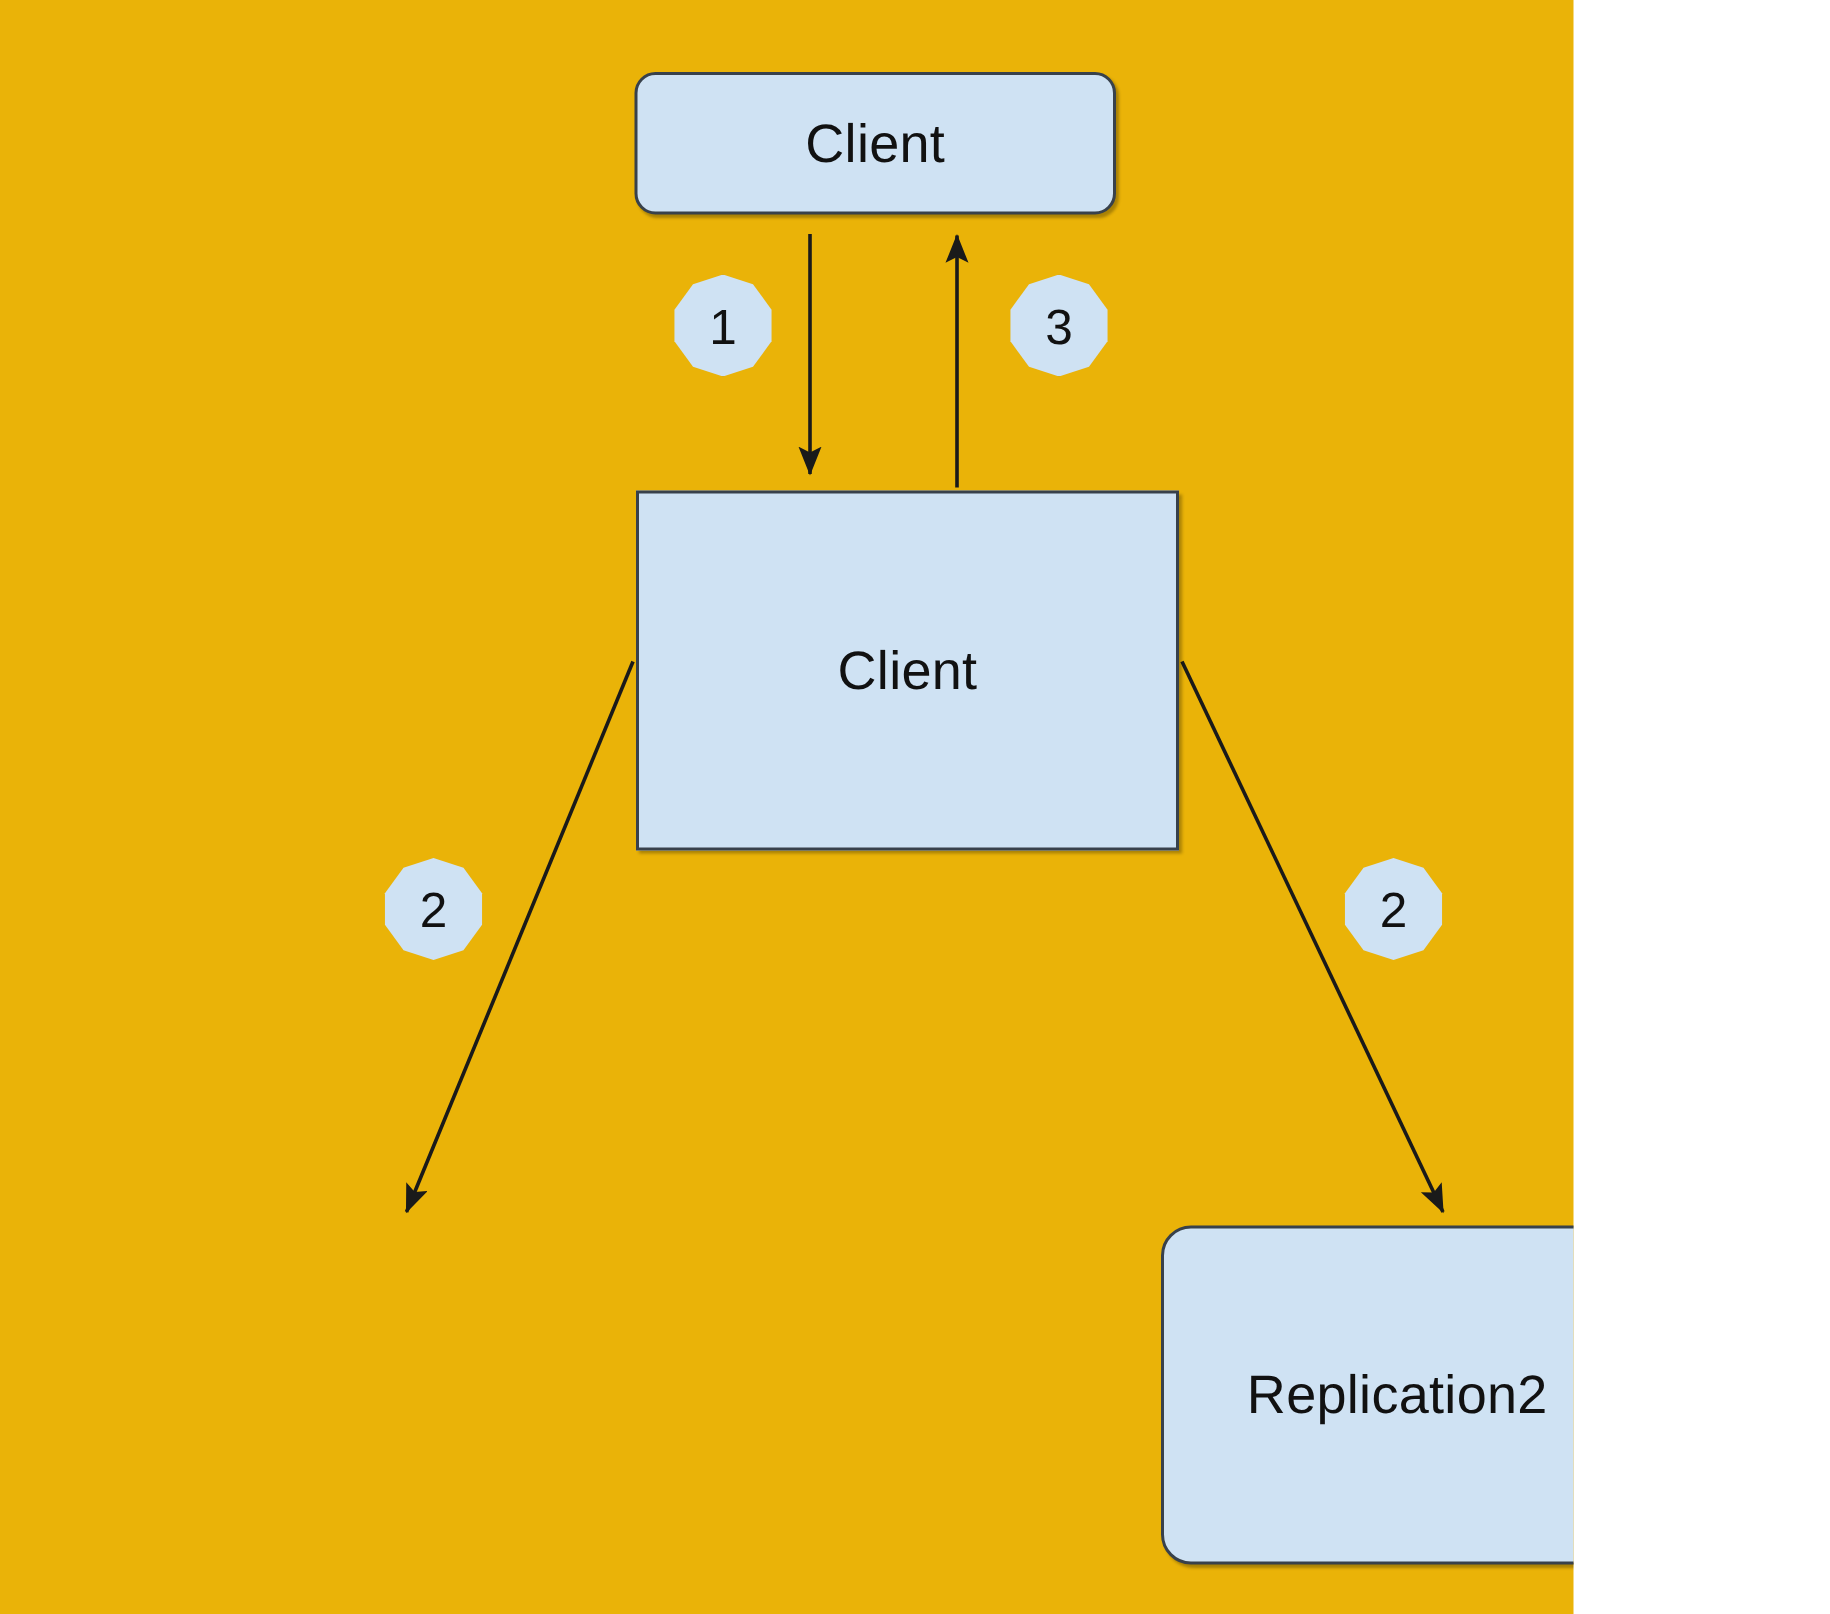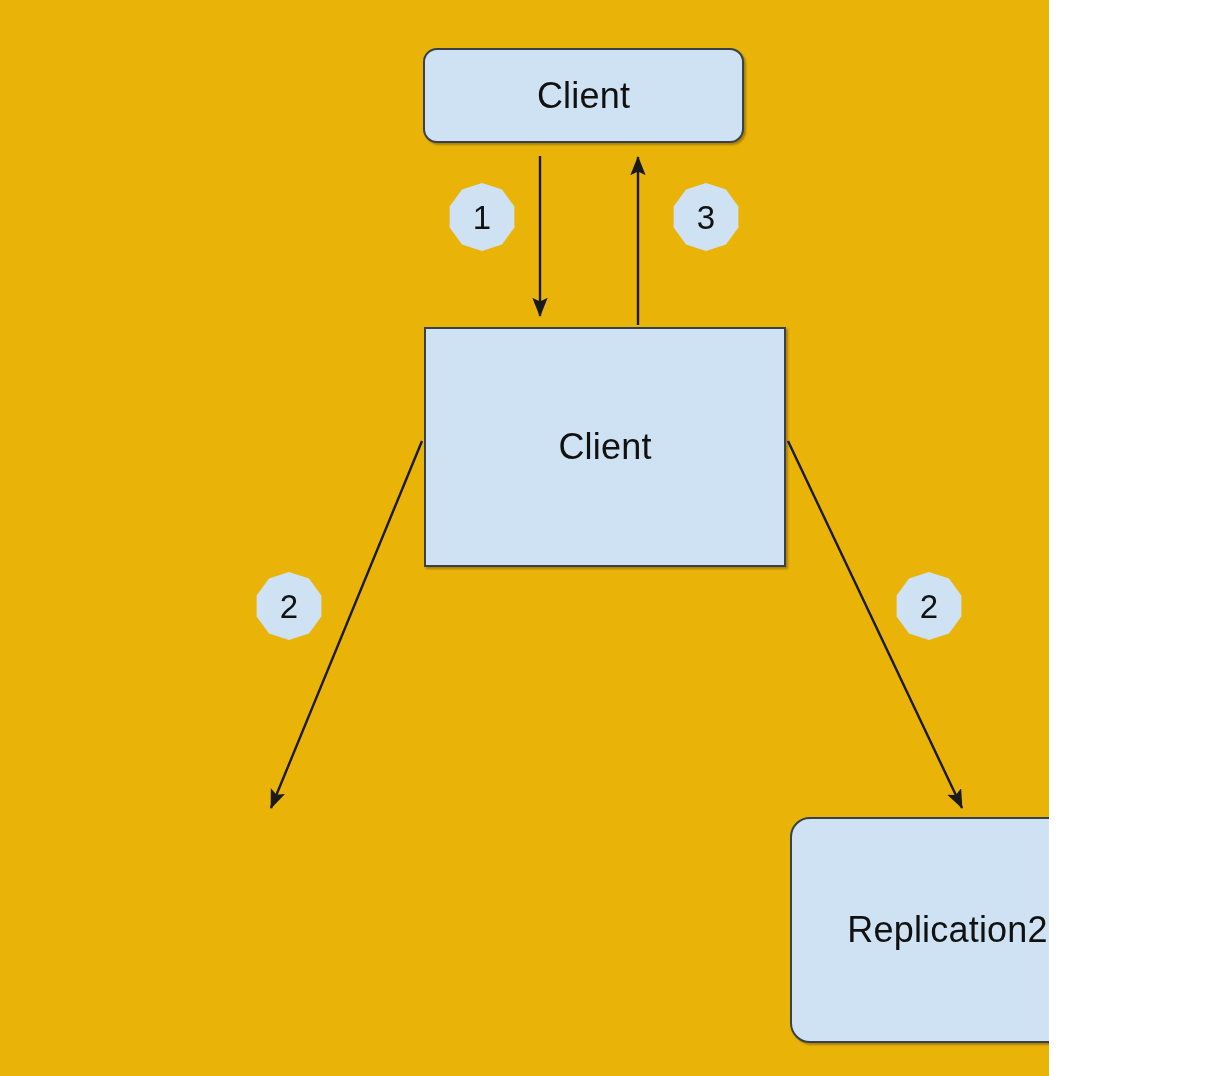--- a/index.html
+++ b/index.html
@@ -52,7 +52,7 @@
   #node-client   { left: 423px; top: 48px;  width: 321px; height: 95px; }
   #node-leader   { left: 424px; top: 327px; width: 362px; height: 240px; }
   #node-rep1     { left: 108px; top: 818px; width: 317px; height: 226px; }
-  #node-rep2     { left: 790px; top: 817px; width: 315px; height: 226px; border-radius: 20px; }
+  #node-rep2     { left: 774px; top: 817px; width: 315px; height: 226px; border-radius: 20px; }
 
   .badge {
     position: absolute;

